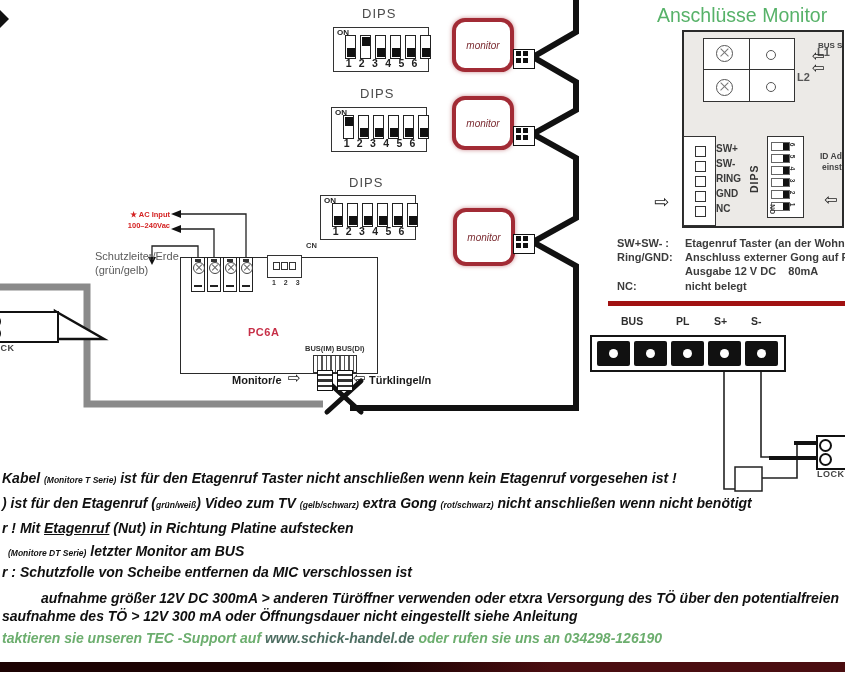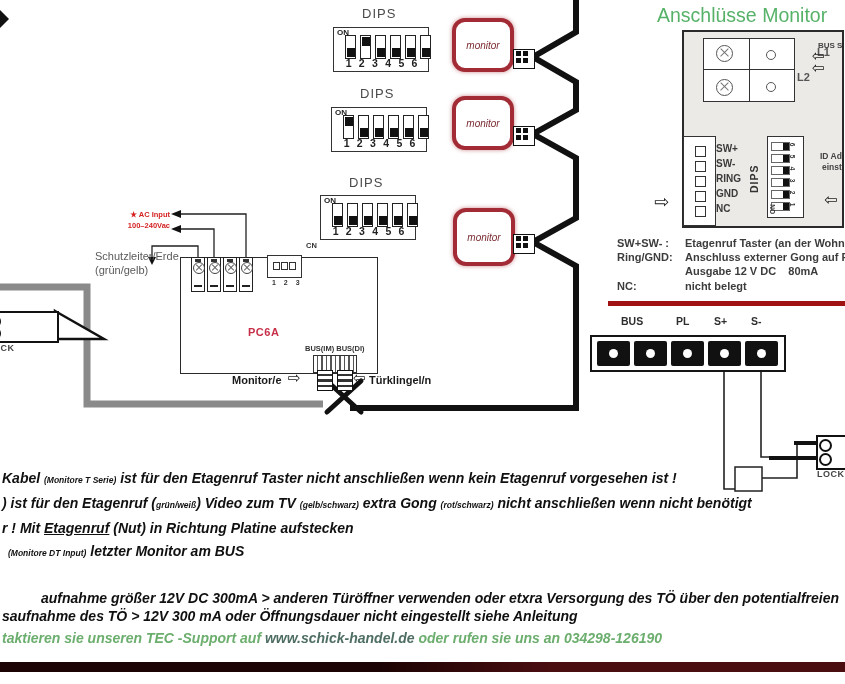--- a/index.html
+++ b/index.html
@@ -369,7 +369,7 @@
     <span>r ! Mit </span><span class="ul">Etagenruf</span><span> (Nut) in Richtung Platine aufstecken</span>
   </div>
   <div class="note" style="top:543px;left:8px;">
-    <span class="sm">(Monitore DT Input)</span><span> letzter Monitor am BUS</span>
+    <span class="sm">(Monitore DT Serie)</span><span> letzter Monitor am BUS</span>
   </div>
   <div class="note" style="top:590px;margin-left:39px;">aufnahme größer 12V DC 300mA &gt; anderen Türöffner verwenden oder etxra Versorgung des TÖ über den potentialfreien</div>
   <div class="note" style="top:608px;">saufnahme des TÖ &gt; 12V 300 mA oder Öffnungsdauer nicht eingestellt siehe Anleitung</div>

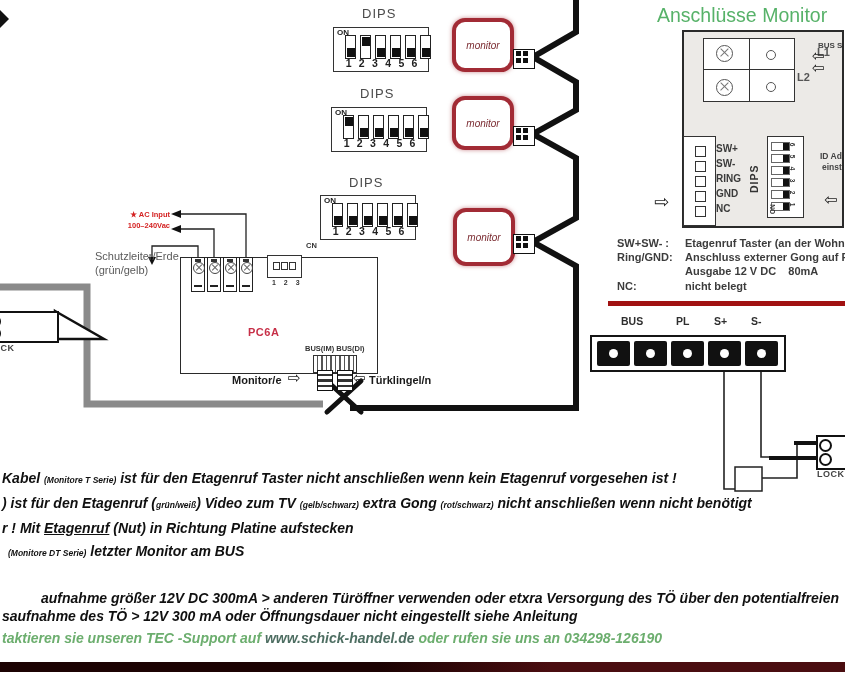--- a/index.html
+++ b/index.html
@@ -371,6 +371,7 @@
   <div class="note" style="top:543px;left:8px;">
     <span class="sm">(Monitore DT Serie)</span><span> letzter Monitor am BUS</span>
   </div>
+  <div class="note" style="top:564px;">r : Schutzfolle von Scheibe entfernen da MIC verschlossen ist</div>
   <div class="note" style="top:590px;margin-left:39px;">aufnahme größer 12V DC 300mA &gt; anderen Türöffner verwenden oder etxra Versorgung des TÖ über den potentialfreien</div>
   <div class="note" style="top:608px;">saufnahme des TÖ &gt; 12V 300 mA oder Öffnungsdauer nicht eingestellt siehe Anleitung</div>
   <div class="note support" style="top:630px;">

